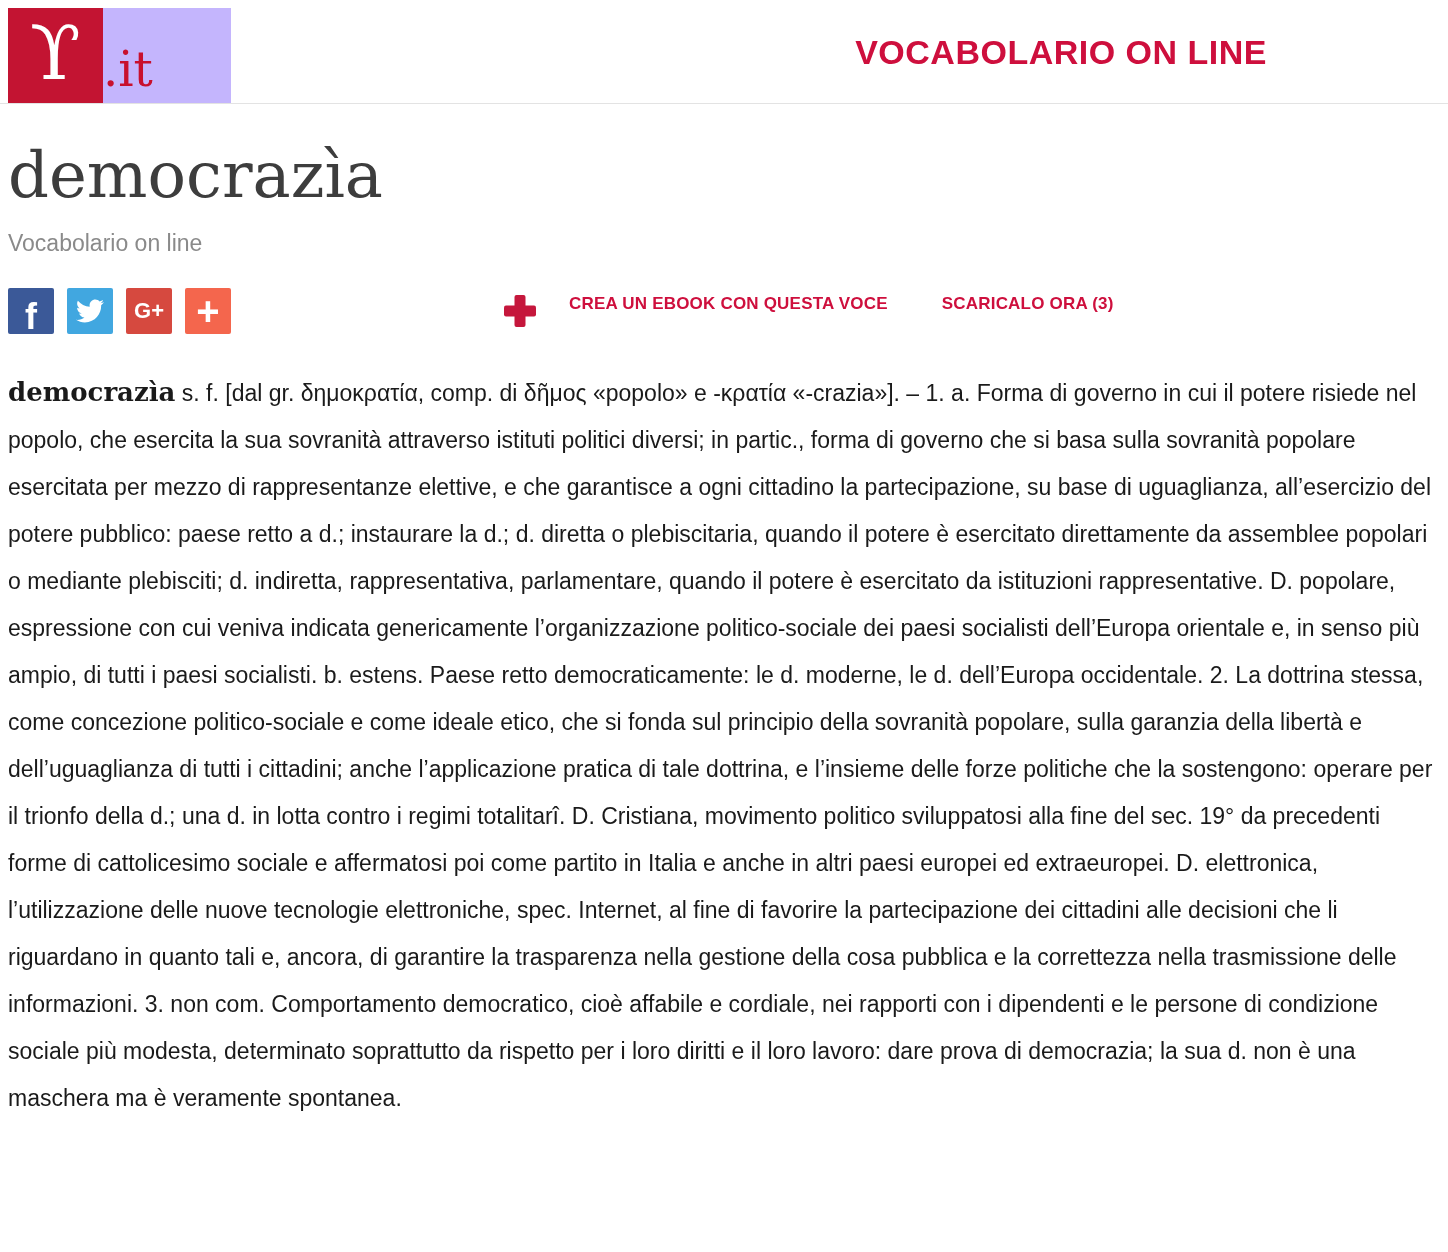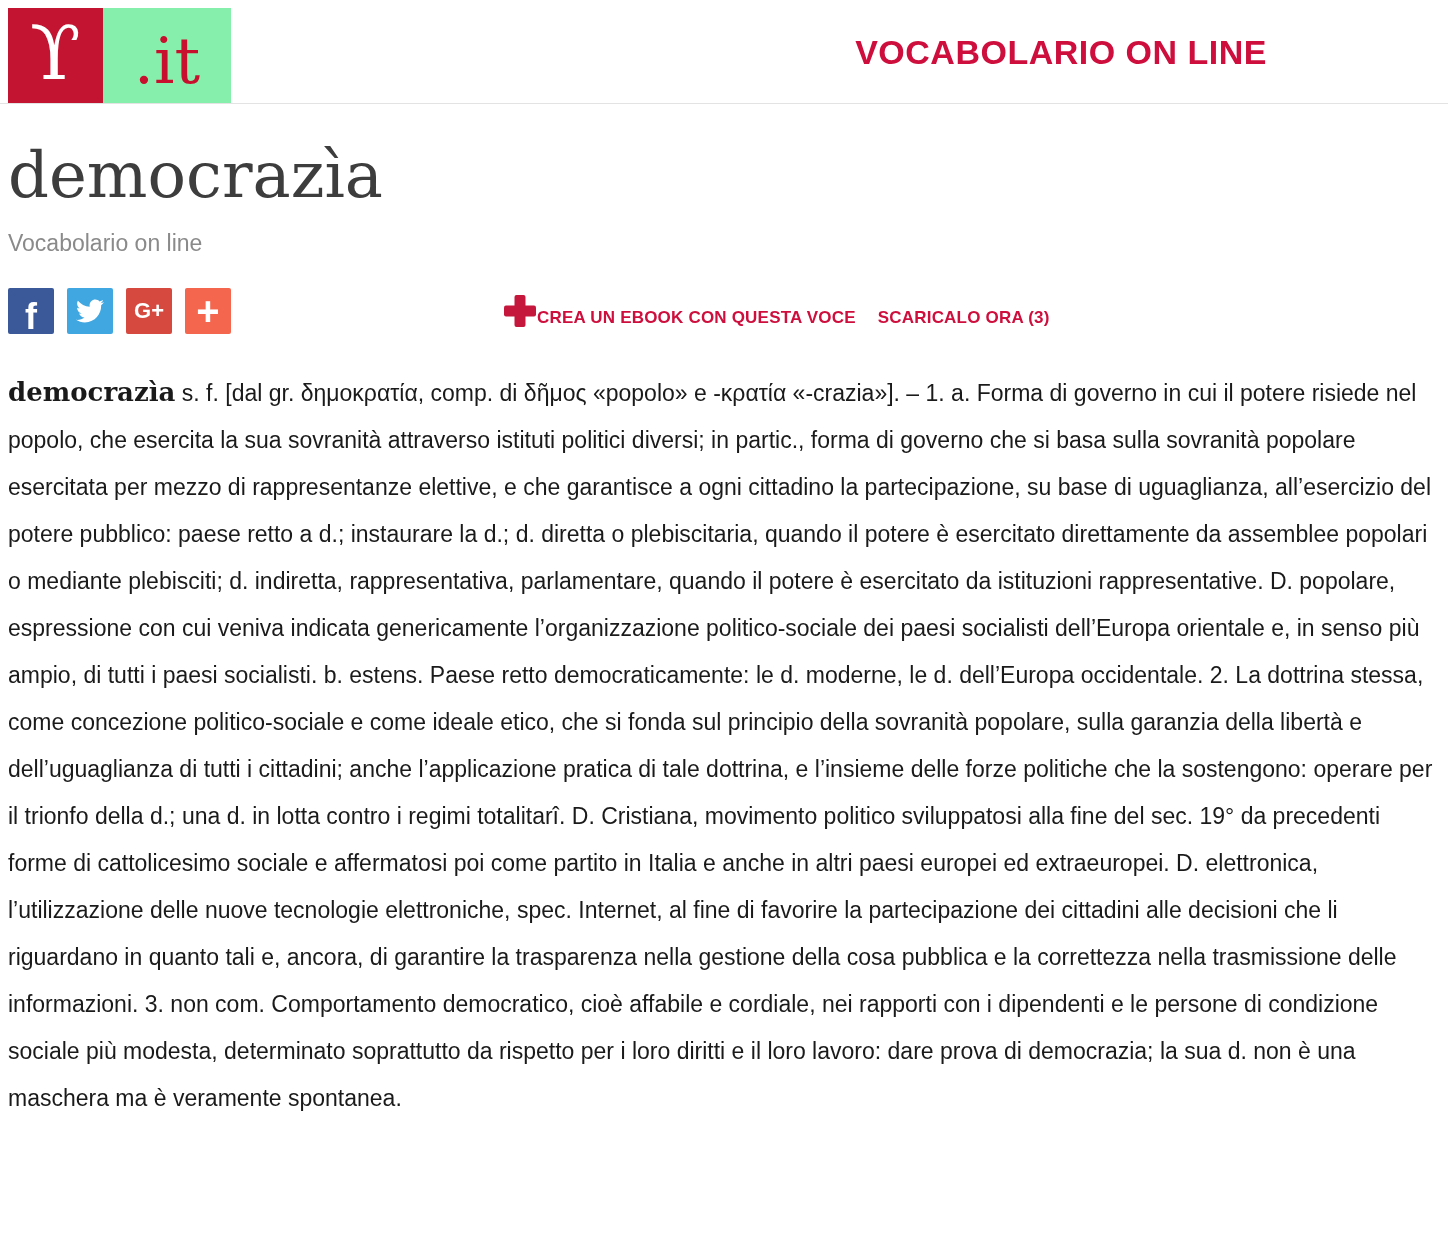--- a/index.html
+++ b/index.html
@@ -13,9 +13,9 @@
                  display:flex; align-items:center; justify-content:center;
                  font-family:"DejaVu Serif", serif; font-size:74px; line-height:1;
                  padding-bottom:6px; }
-  .logo-it { width:128px; height:95px; background:#86efac;
-             font-family:"DejaVu Serif", serif; font-size:64px; color:#c8102e;
-             display:flex; align-items:flex-end; justify-content:center;
+  .logo-it { width:128px; height:95px; background:#c4b5fd;
+             font-family:"DejaVu Serif", serif; font-size:48px; color:#c8102e;
+             display:flex; align-items:flex-end; 
              padding-bottom:10px; line-height:1; }
   .banner { position:absolute; right:181px; top:50%; transform:translateY(-50%);
             font-size:34px; font-weight:bold; color:#ce0f3d; letter-spacing:.5px; }

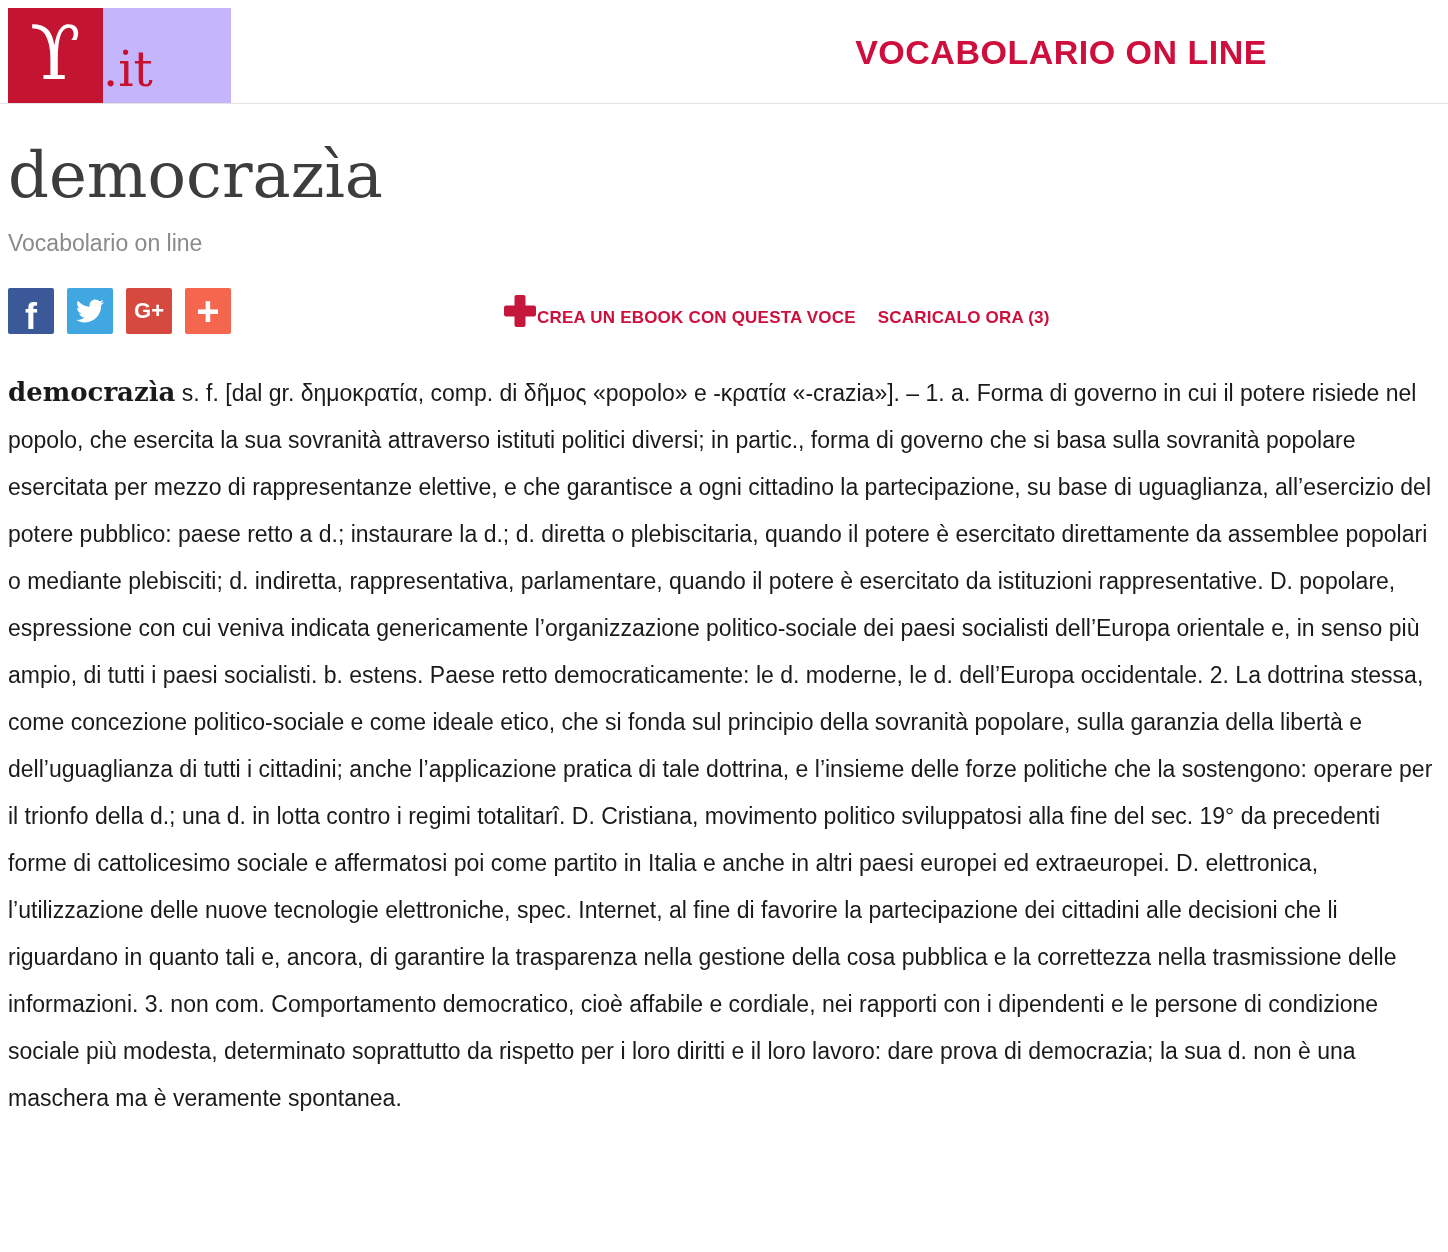--- a/index.html
+++ b/index.html
@@ -37,7 +37,7 @@
   .share-tw { background:#41a7e0; }
   .share-gp { background:#d6493f; font-size:22px; font-weight:bold; }
   .share-pl { background:#f4664d; font-size:40px; font-weight:bold; line-height:.9; }
-  .ebook-group { display:flex; align-items:flex-end; margin-left:272px; gap:0; }
+  .ebook-group { display:flex; align-items:flex-start; margin-left:272px; gap:32px; }
   .ebook-cross { width:34px; height:34px; }
   .ebook-link { font-size:17px; font-weight:bold; color:#ce0f3d; cursor:pointer;
                 letter-spacing:.2px; }

